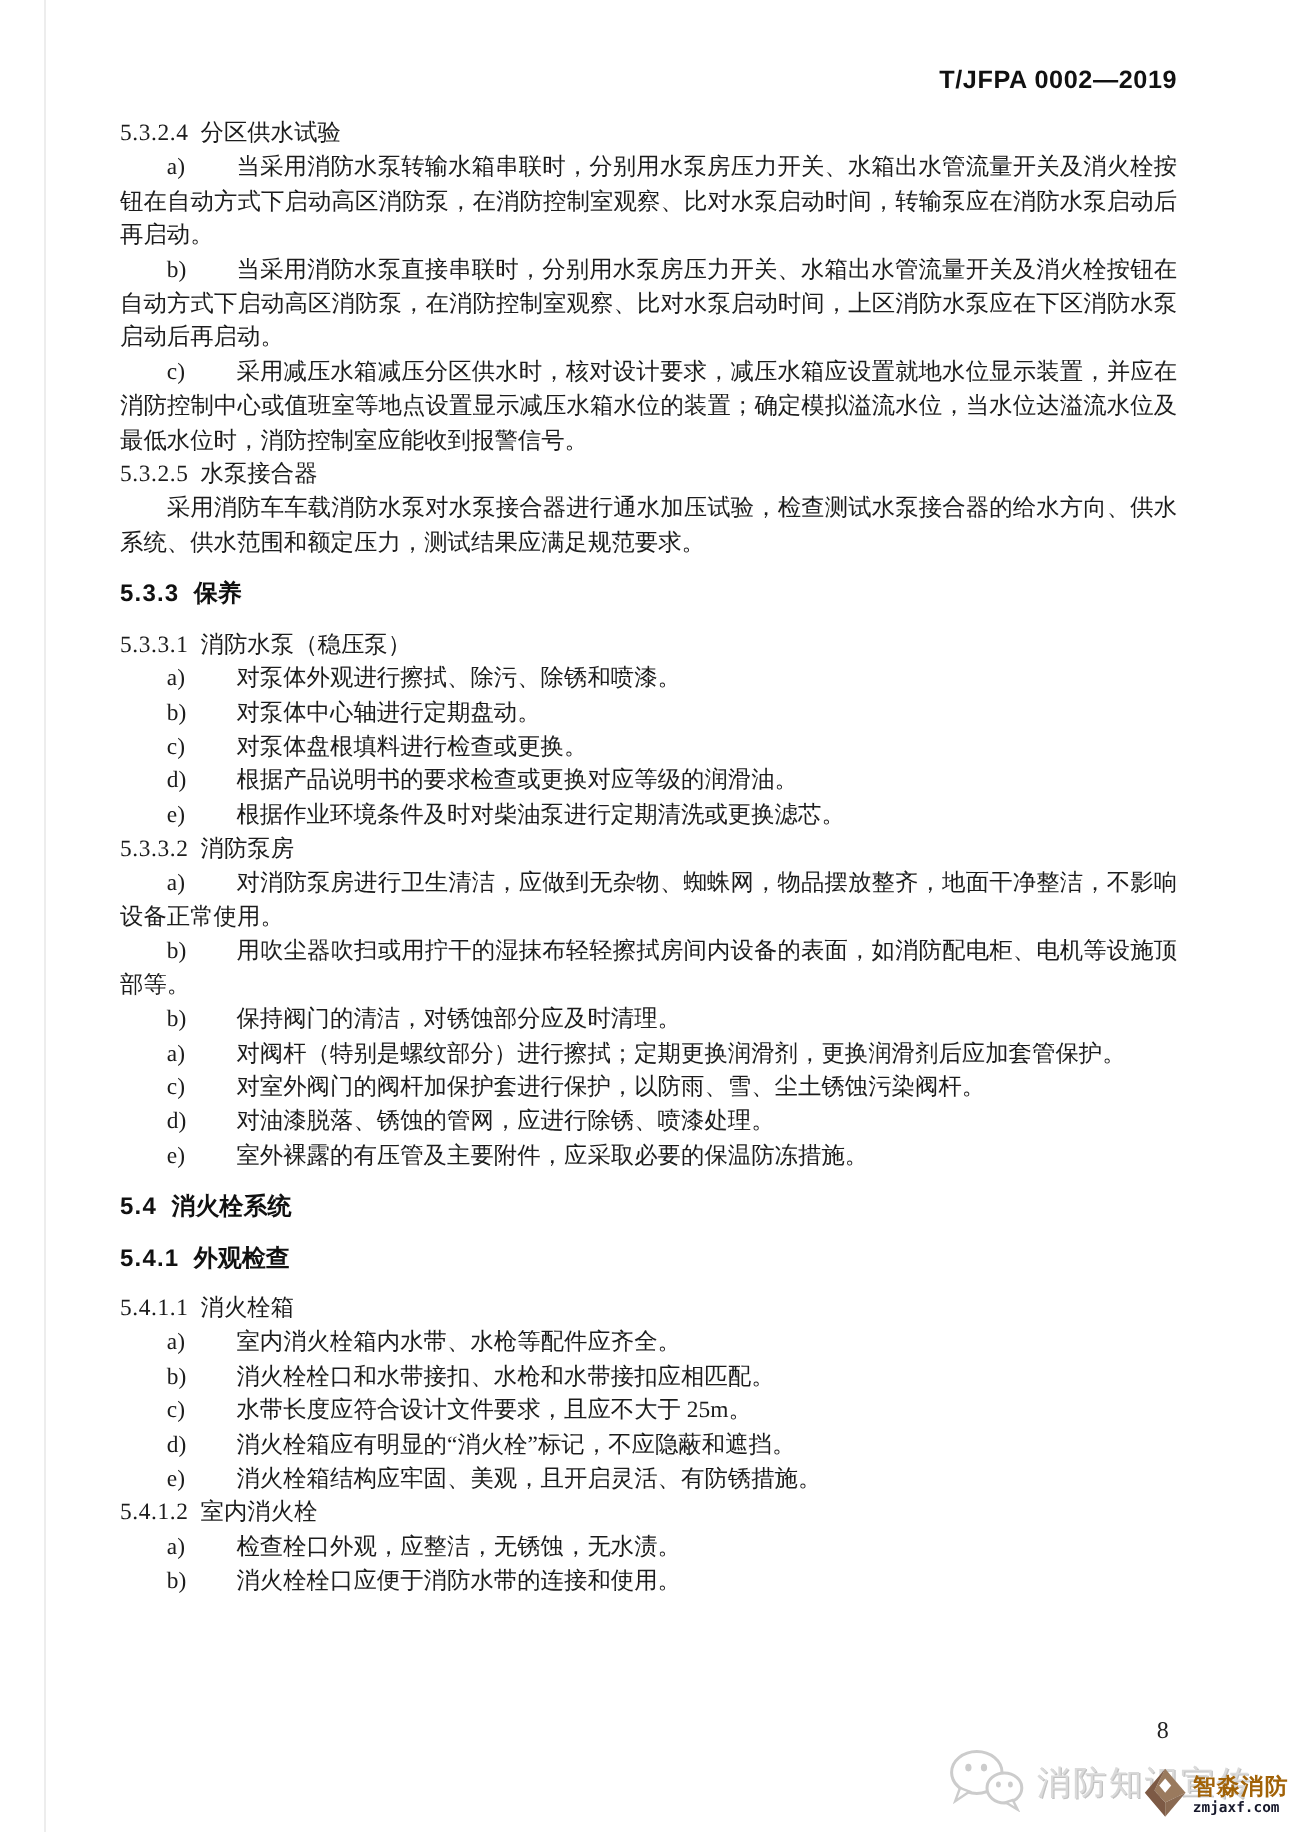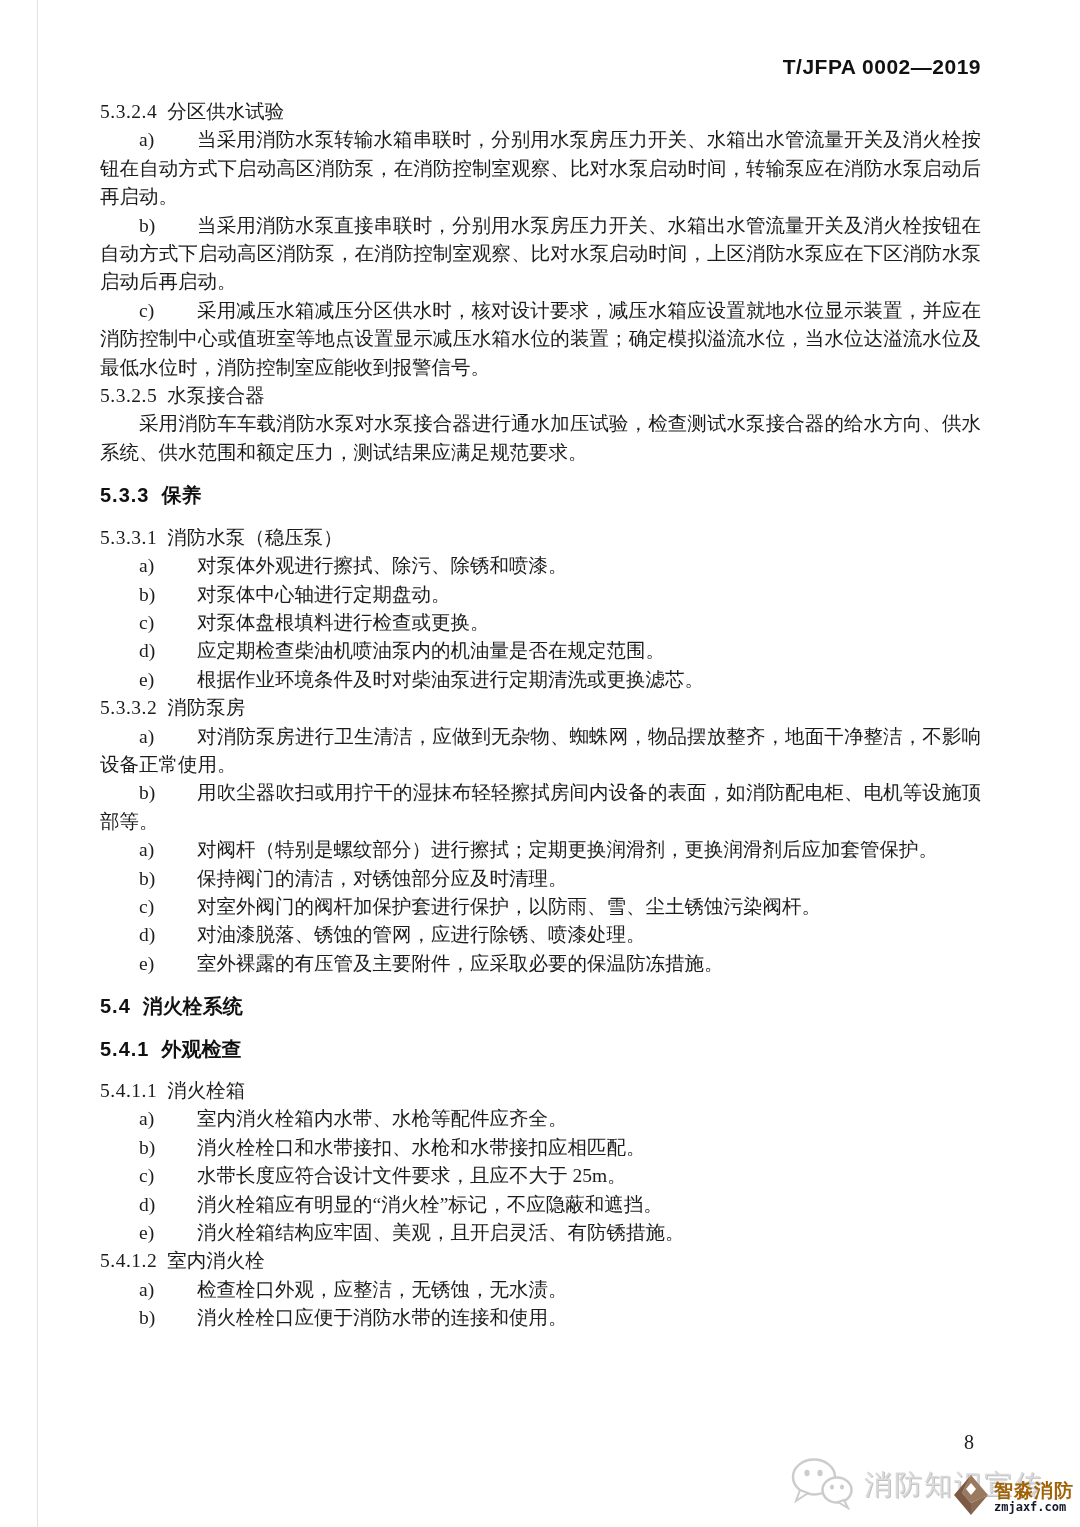--- a/index.html
+++ b/index.html
@@ -128,7 +128,7 @@
         <p class="line item"><span class="marker">a)</span><span>对泵体外观进行擦拭、除污、除锈和喷漆。</span></p>
         <p class="line item"><span class="marker">b)</span><span>对泵体中心轴进行定期盘动。</span></p>
         <p class="line item"><span class="marker">c)</span><span>对泵体盘根填料进行检查或更换。</span></p>
-        <p class="line item"><span class="marker">d)</span><span>应定期检查柴油机喷油泵内的机油量是否在规定范围。</span></p>
+        <p class="line item"><span class="marker">d)</span><span>根据产品说明书的要求检查或更换对应等级的润滑油。</span></p>
         <p class="line item"><span class="marker">e)</span><span>根据作业环境条件及时对柴油泵进行定期清洗或更换滤芯。</span></p>
         <p class="line h4"><span class="num">5.3.3.2</span><span>消防泵房</span></p>
         <p class="line item"><span class="marker">a)</span><span>对消防泵房进行卫生清洁，应做到无杂物、蜘蛛网，物品摆放整齐，地面干净整洁，不影响设备正常使用。</span></p>

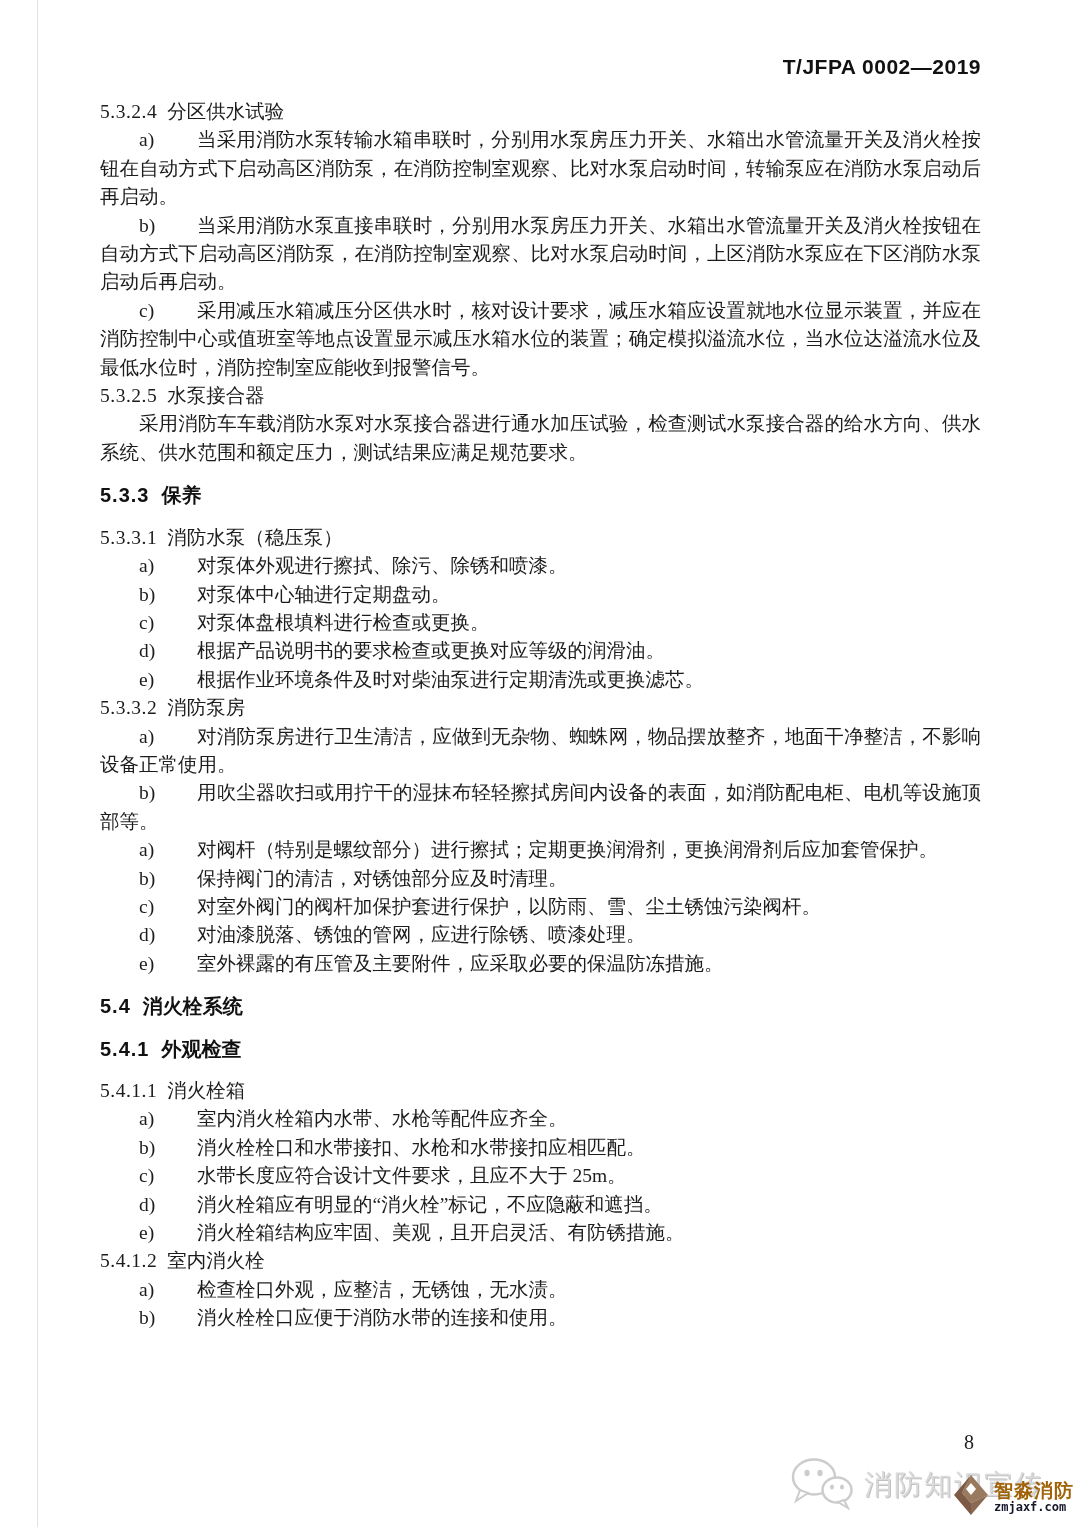--- a/index.html
+++ b/index.html
@@ -133,8 +133,8 @@
         <p class="line h4"><span class="num">5.3.3.2</span><span>消防泵房</span></p>
         <p class="line item"><span class="marker">a)</span><span>对消防泵房进行卫生清洁，应做到无杂物、蜘蛛网，物品摆放整齐，地面干净整洁，不影响设备正常使用。</span></p>
         <p class="line item"><span class="marker">b)</span><span>用吹尘器吹扫或用拧干的湿抹布轻轻擦拭房间内设备的表面，如消防配电柜、电机等设施顶部等。</span></p>
+        <p class="line item"><span class="marker">b)</span><span>保持阀门的清洁，对锈蚀部分应及时清理。</span></p>
         <p class="line item"><span class="marker">a)</span><span>对阀杆（特别是螺纹部分）进行擦拭；定期更换润滑剂，更换润滑剂后应加套管保护。</span></p>
-        <p class="line item"><span class="marker">b)</span><span>保持阀门的清洁，对锈蚀部分应及时清理。</span></p>
         <p class="line item"><span class="marker">c)</span><span>对室外阀门的阀杆加保护套进行保护，以防雨、雪、尘土锈蚀污染阀杆。</span></p>
         <p class="line item"><span class="marker">d)</span><span>对油漆脱落、锈蚀的管网，应进行除锈、喷漆处理。</span></p>
         <p class="line item"><span class="marker">e)</span><span>室外裸露的有压管及主要附件，应采取必要的保温防冻措施。</span></p>

